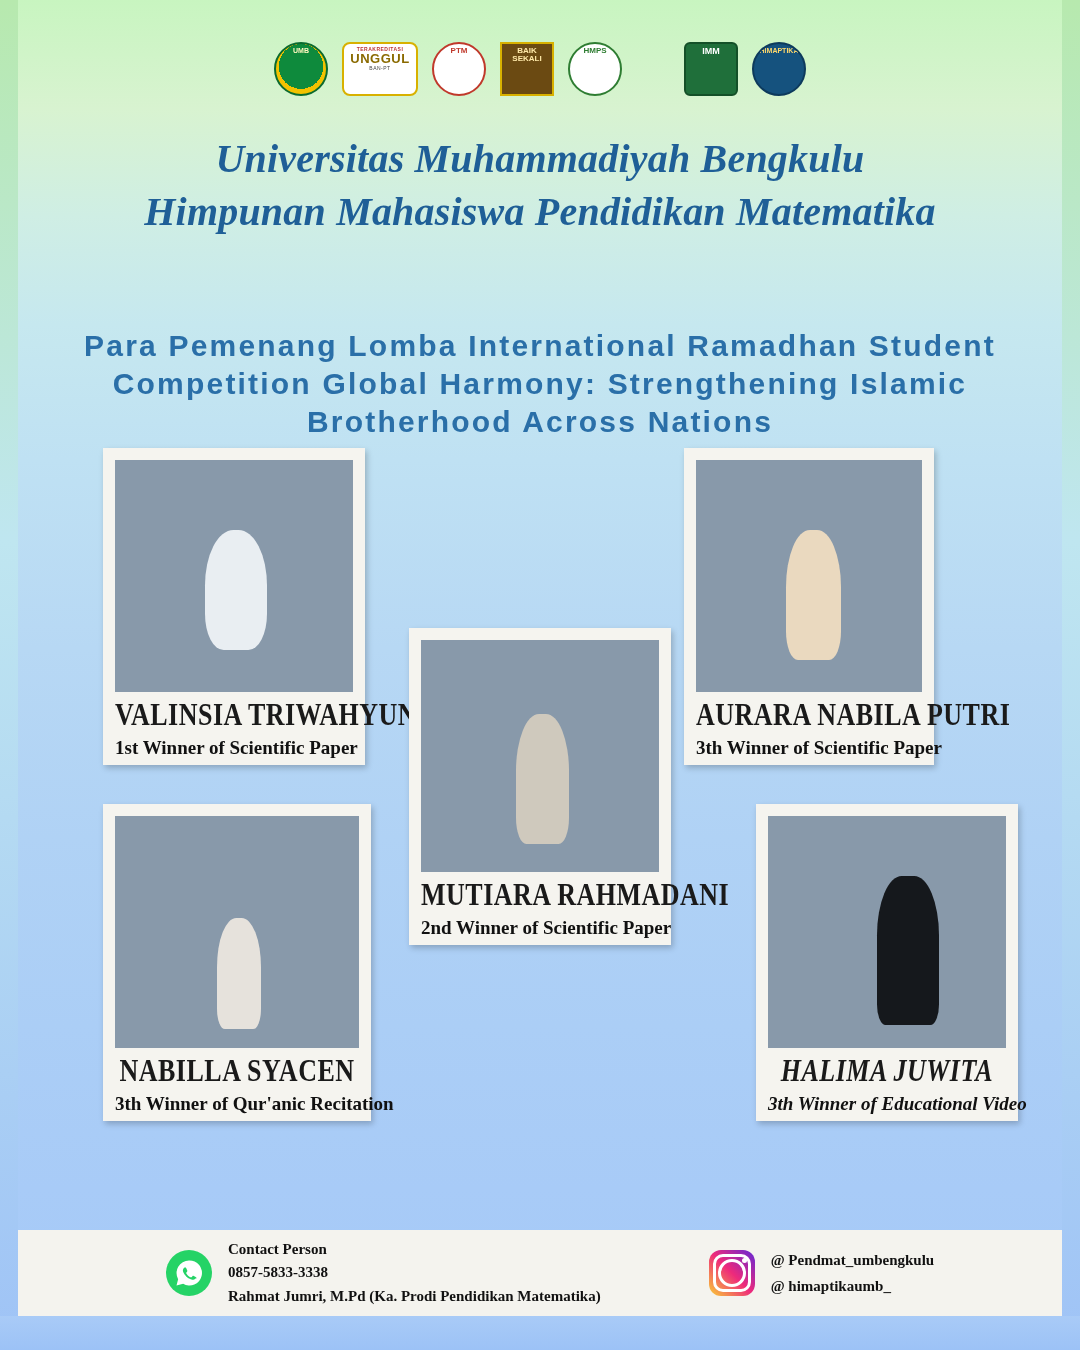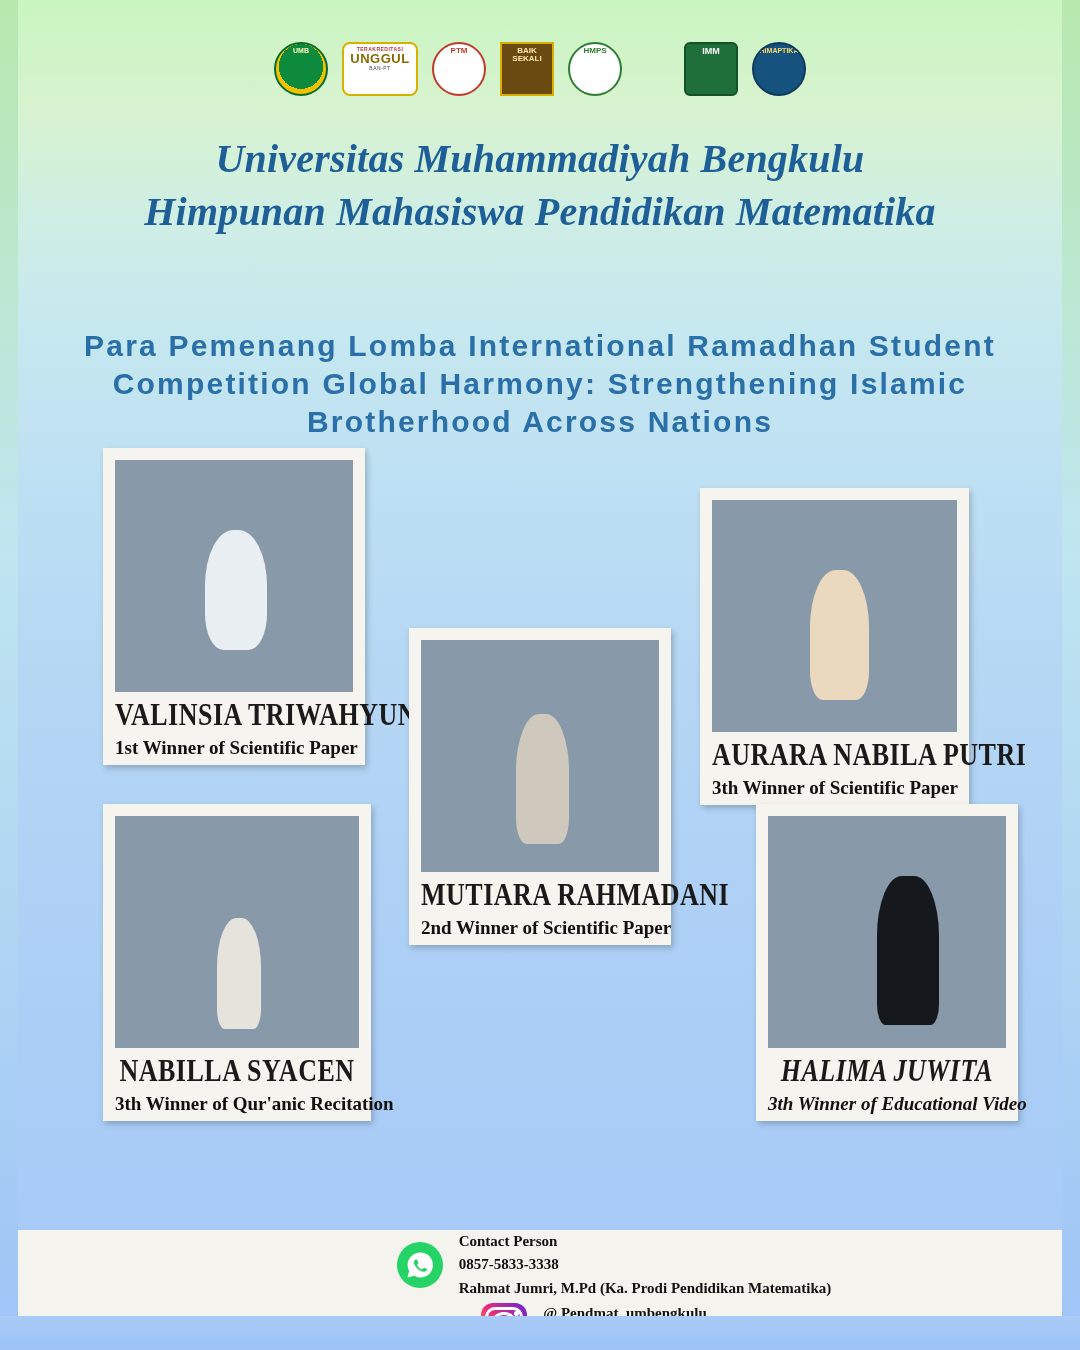--- a/index.html
+++ b/index.html
@@ -100,7 +100,7 @@
 
   #p1 { left: 103px; top: 448px;  width: 262px; }
   #p1 .photo { height: 232px; }
-  #p3 { left: 700px; top: 448px;  width: 269px; margin-top: 40px; }
+  #p3 { left: 684px; top: 448px;  width: 250px; }
   #p3 .photo { height: 232px; }
   #p2 { left: 409px; top: 628px;  width: 262px; }
   #p2 .photo { height: 232px; }

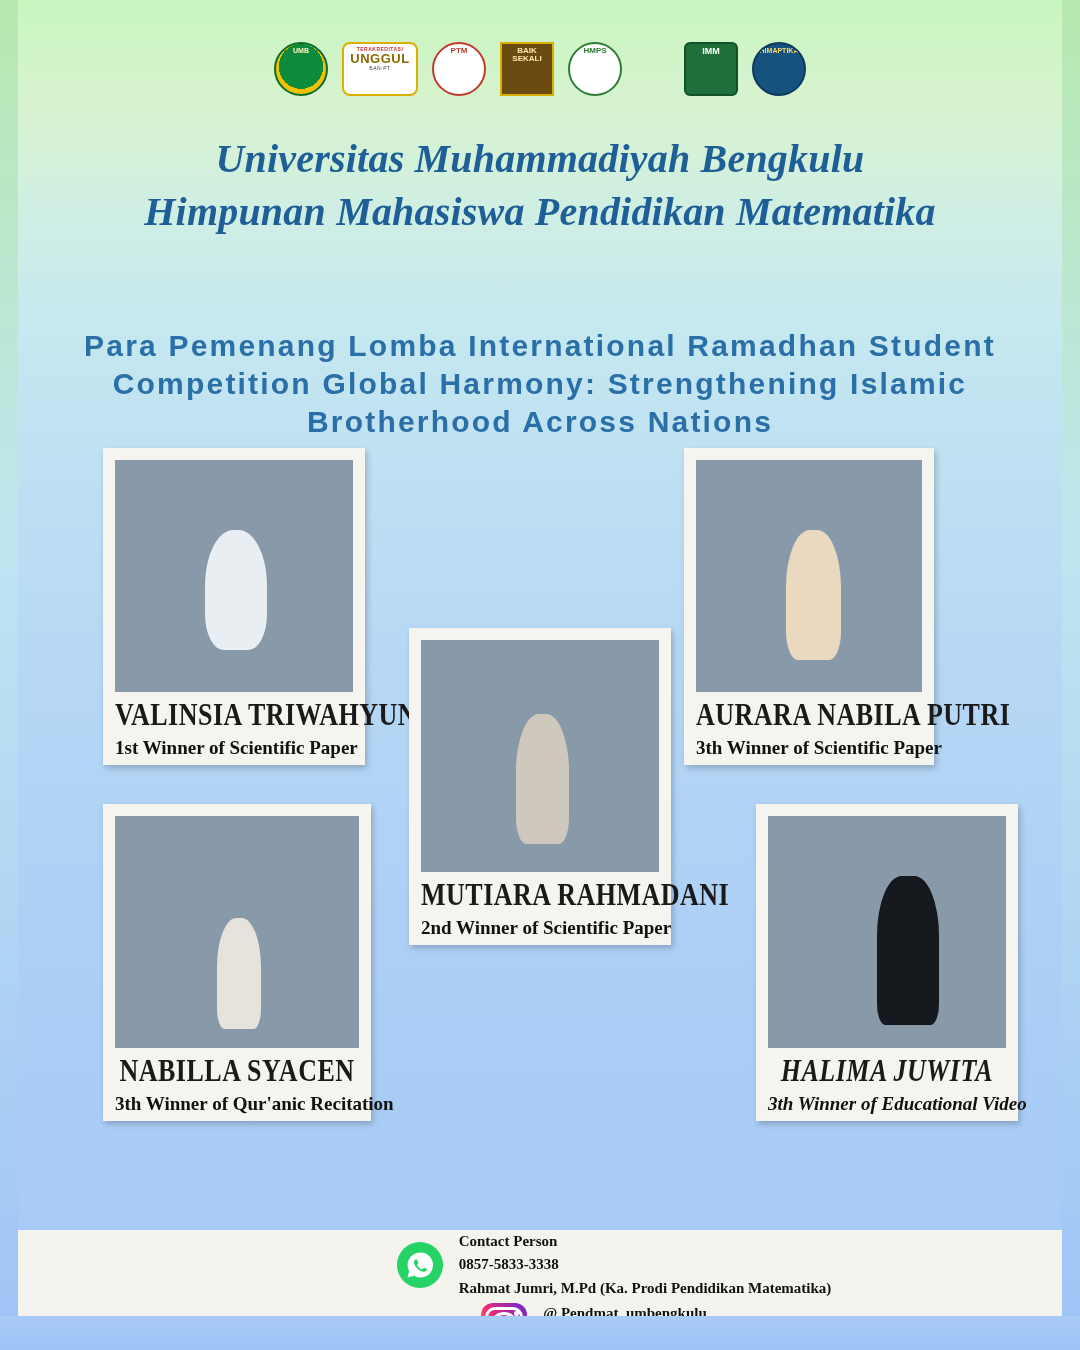--- a/index.html
+++ b/index.html
@@ -130,7 +130,7 @@
   .footer {
     position: absolute; left: 18px; right: 18px; bottom: 34px; height: 86px;
     background: #f4f3ee;
-    display: flex; align-items: center; flex-direction: column;
+    display: flex; align-items: center;
   }
   .footer-strip {
     position: absolute; left: 0; right: 0; bottom: 0; height: 34px;

